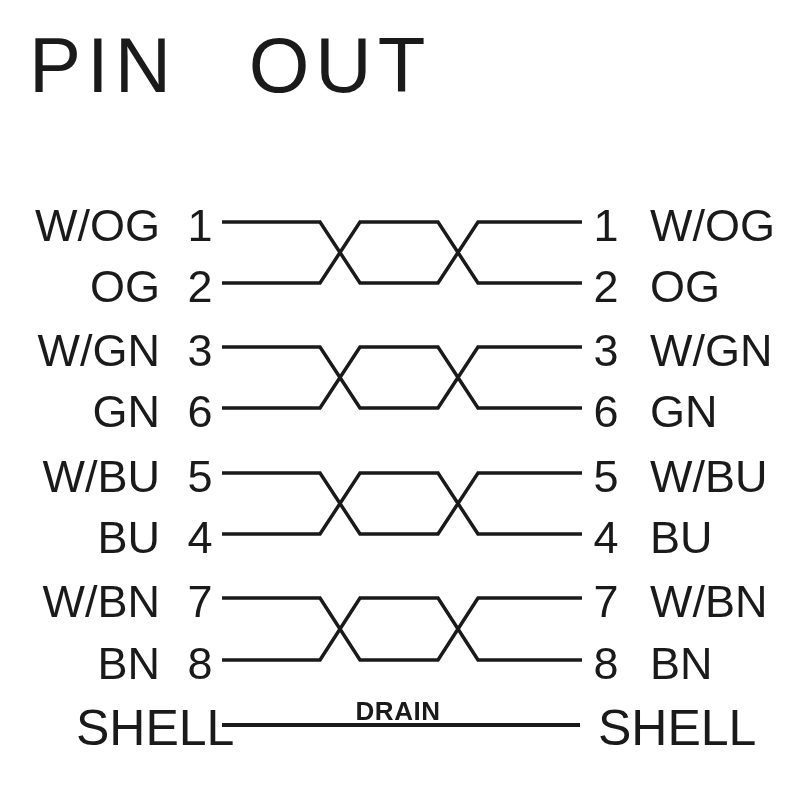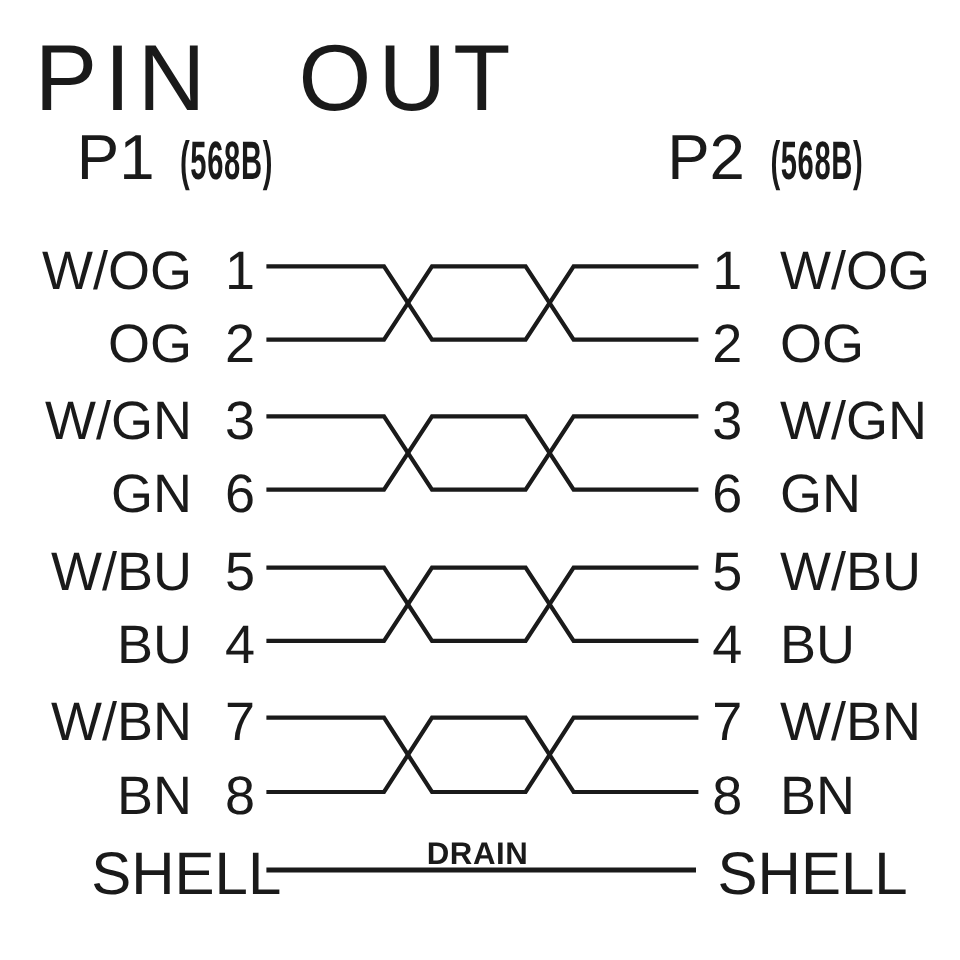--- a/index.html
+++ b/index.html
@@ -75,10 +75,6 @@
 
   <div class="title">PIN OUT</div>
 
-  <div class="connector conn-left">
-    <span>P1</span>
-    <span class="std">(568B)</span>
-  </div>
   <div class="connector conn-right">
     <span>P2</span>
     <span class="std">(568B)</span>

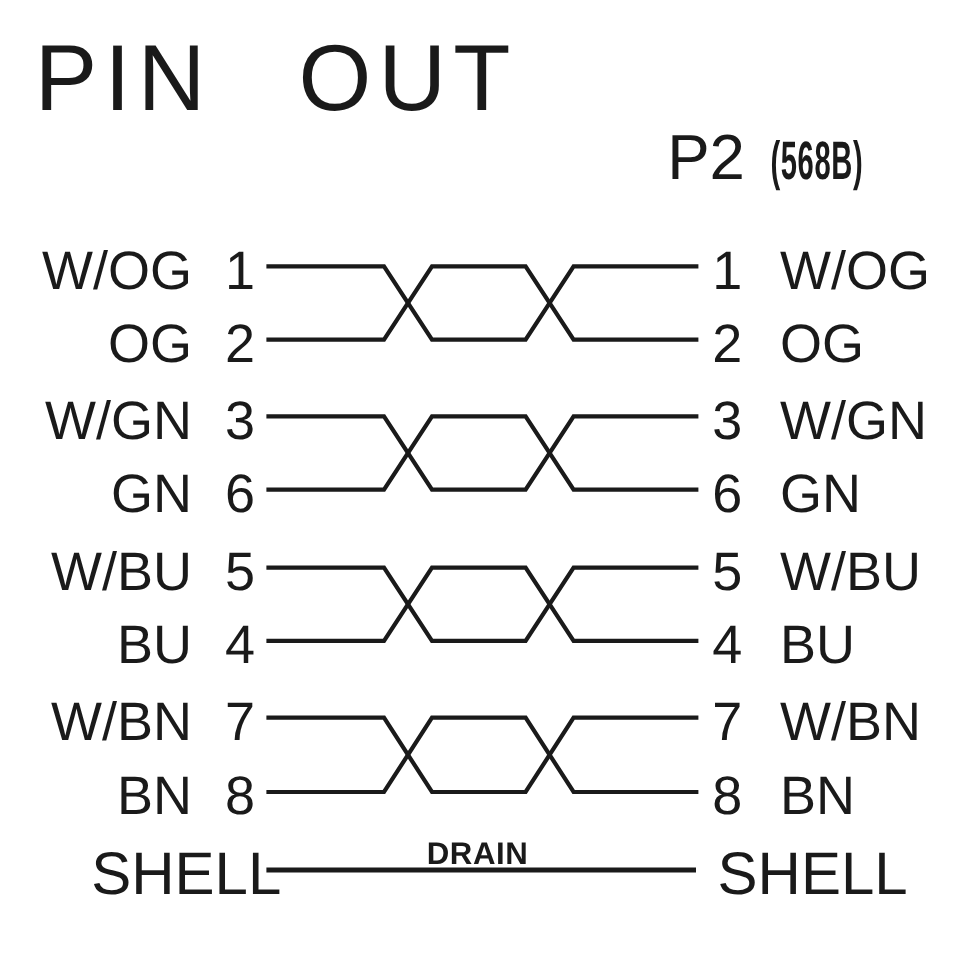--- a/index.html
+++ b/index.html
@@ -75,10 +75,6 @@
 
   <div class="title">PIN OUT</div>
 
-  <div class="connector conn-right">
-    <span>P2</span>
-    <span class="std">(568B)</span>
-  </div>
 
   <div class="lbl lcolor" style="top:225px">W/OG</div>
   <div class="lbl lpin" style="top:225px">1</div>

